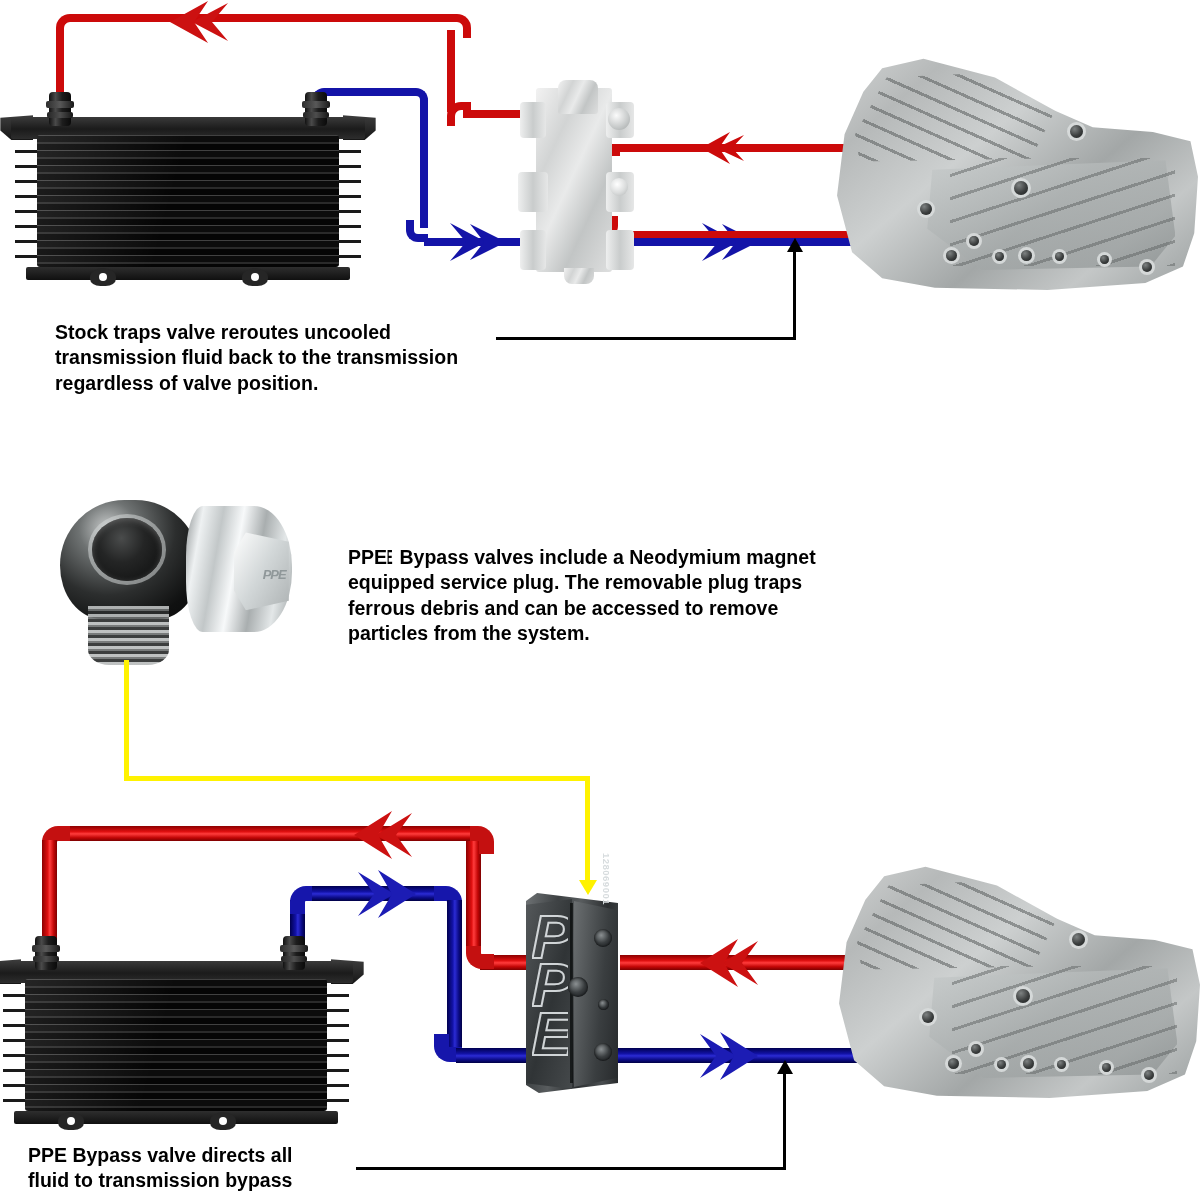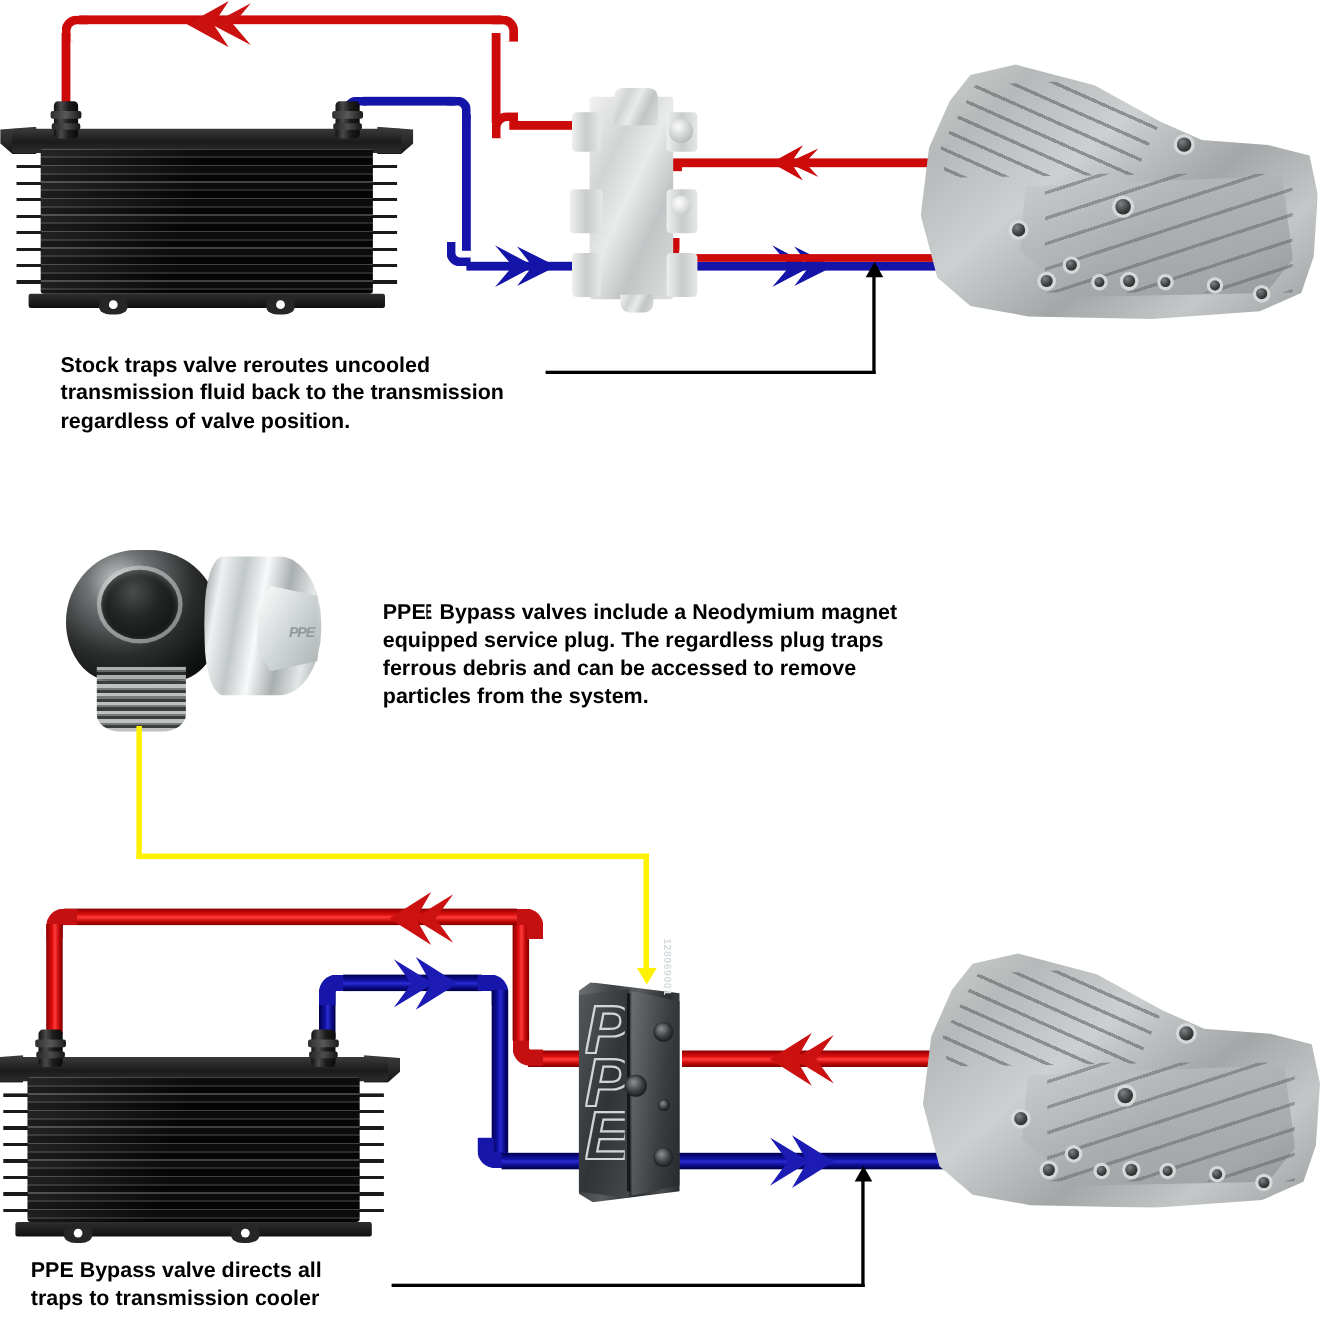--- a/index.html
+++ b/index.html
@@ -406,7 +406,7 @@
   </div>
 
   <div class="callout" id="callout-magnet"><span>PPE</span><span class="ppe-e">E</span><span> Bypass valves include a Neodymium magnet
-equipped service plug. The regardless plug traps
+equipped service plug. The removable plug traps
 ferrous debris and can be accessed to remove
 particles from the system.</span></div>
 

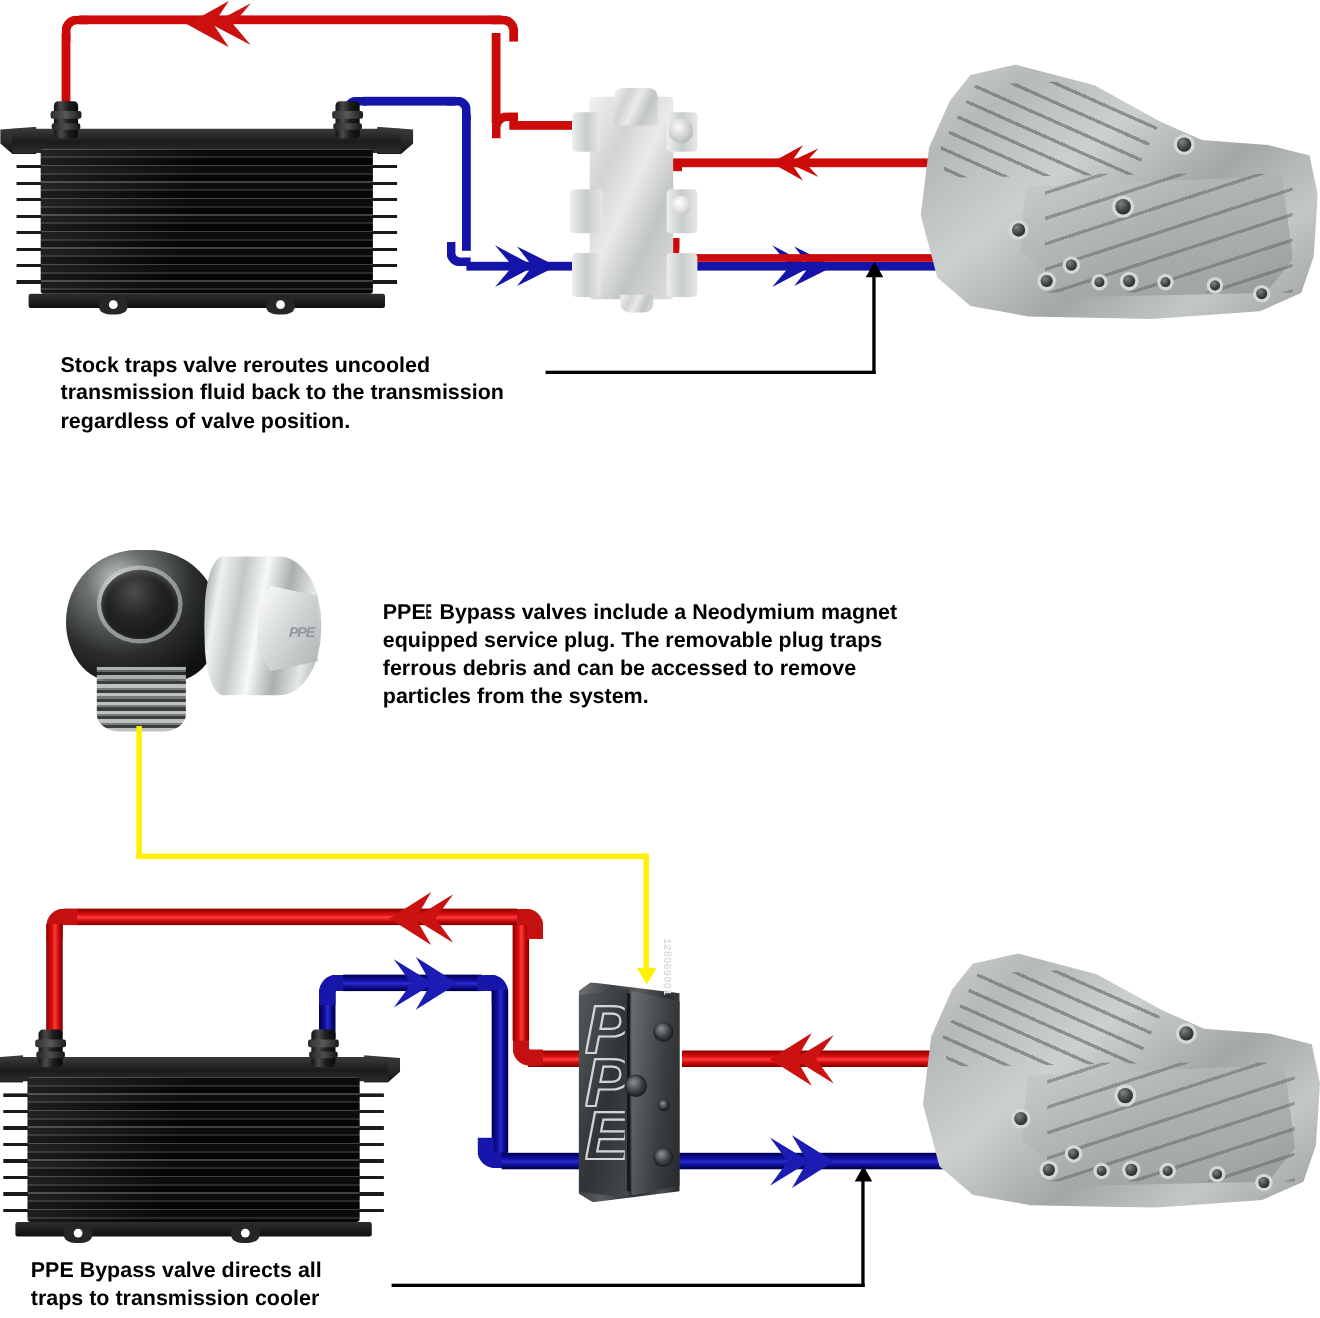--- a/index.html
+++ b/index.html
@@ -496,7 +496,7 @@
   </div>
 
   <div class="callout" id="callout-ppe">PPE Bypass valve directs all
-traps to transmission cooler</div>
+fluid to transmission bypass</div>
   <div class="leader" style="left:356px; top:1167px; width:430px; height:3px;"></div>
   <div class="leader" style="left:783px; top:1070px; width:3px; height:100px;"></div>
   <svg class="abs" style="left:776px; top:1060px;" width="18" height="16" viewBox="0 0 18 16">

